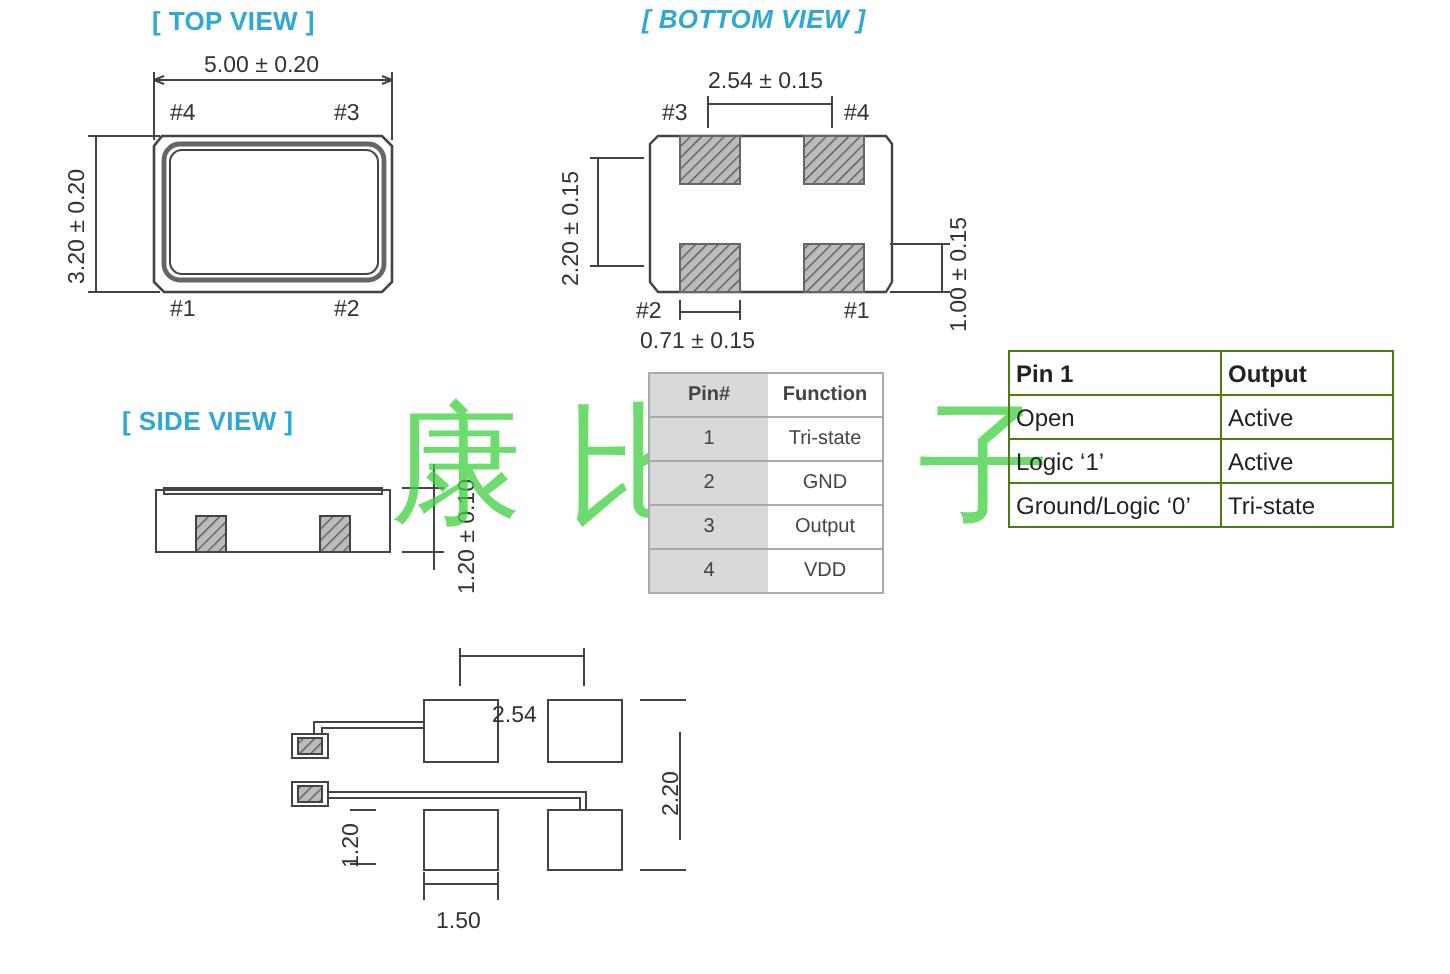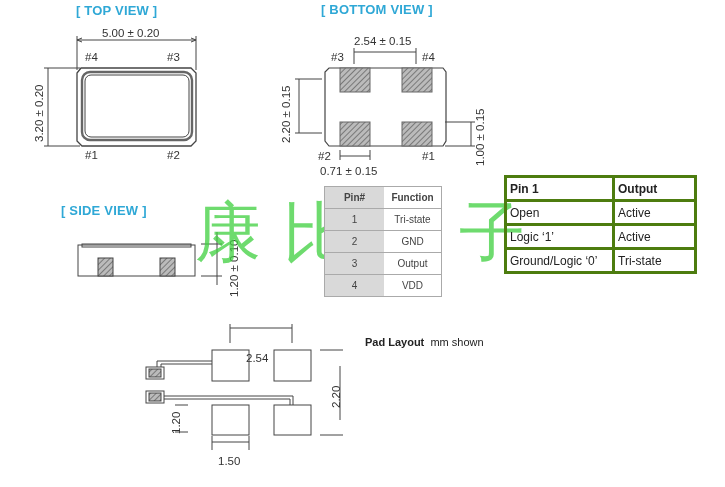--- a/index.html
+++ b/index.html
@@ -26,7 +26,7 @@
 <body>
 
 <div class="title" style="left:76px;top:3px;">[ TOP VIEW ]</div>
-<div class="title" style="left:321px;top:2px;">[ BOTTOM  VIEW ]</div>
+<div class="title" style="left:321px;top:2px;font-style:italic;">[ BOTTOM  VIEW ]</div>
 <div class="title" style="left:61px;top:203px;">[ SIDE VIEW ]</div>
 
 <svg width="725" height="487">

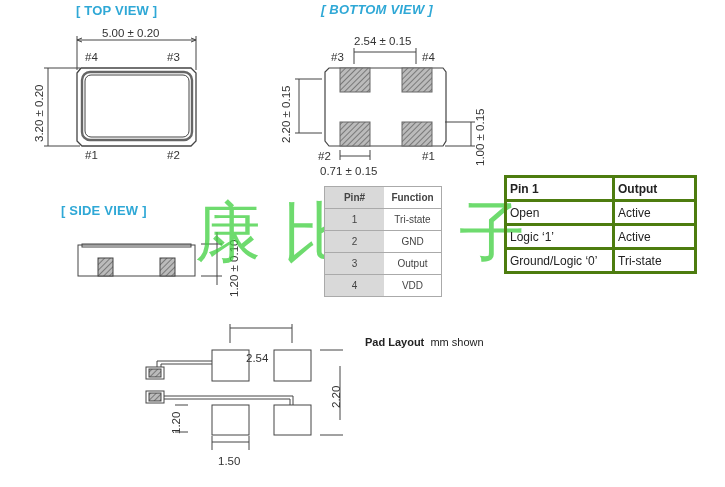--- a/index.html
+++ b/index.html
@@ -16,7 +16,7 @@
   .pintable th{font-weight:bold;color:#444;}
   .pintable td{color:#444;}
   .entable{position:absolute;left:504px;top:175px;width:193px;border-collapse:collapse;font-size:12px;}
-  .entable td{border:3px solid #4d7c0f;height:21px;padding:0 0 0 3px;color:#222;}
+  .entable td{border:1px solid #4d7c0f;height:21px;padding:0 0 0 3px;color:#222;}
   .entable .hd{font-weight:bold;border:2px solid #333;border-bottom:2px solid #333;height:17px;}
   .entable .bold{font-weight:bold;}
   .note{position:absolute;left:365px;top:336px;font-size:11px;color:#222;width:210px;line-height:12px;}

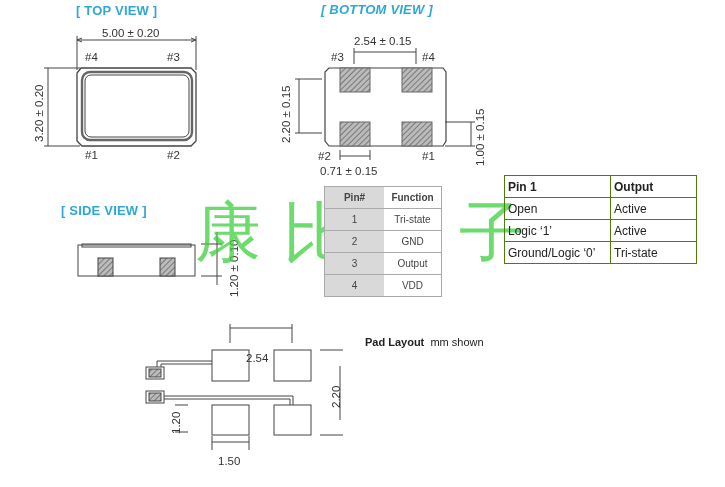--- a/index.html
+++ b/index.html
@@ -177,10 +177,6 @@
   </table>
 
 <div class="note">
-  <div style="margin-bottom:11px;">
-    <b>Pad Layout</b>&nbsp;
-    <span>mm shown</span>
-  </div>
 </div>
 
 </body></html>

